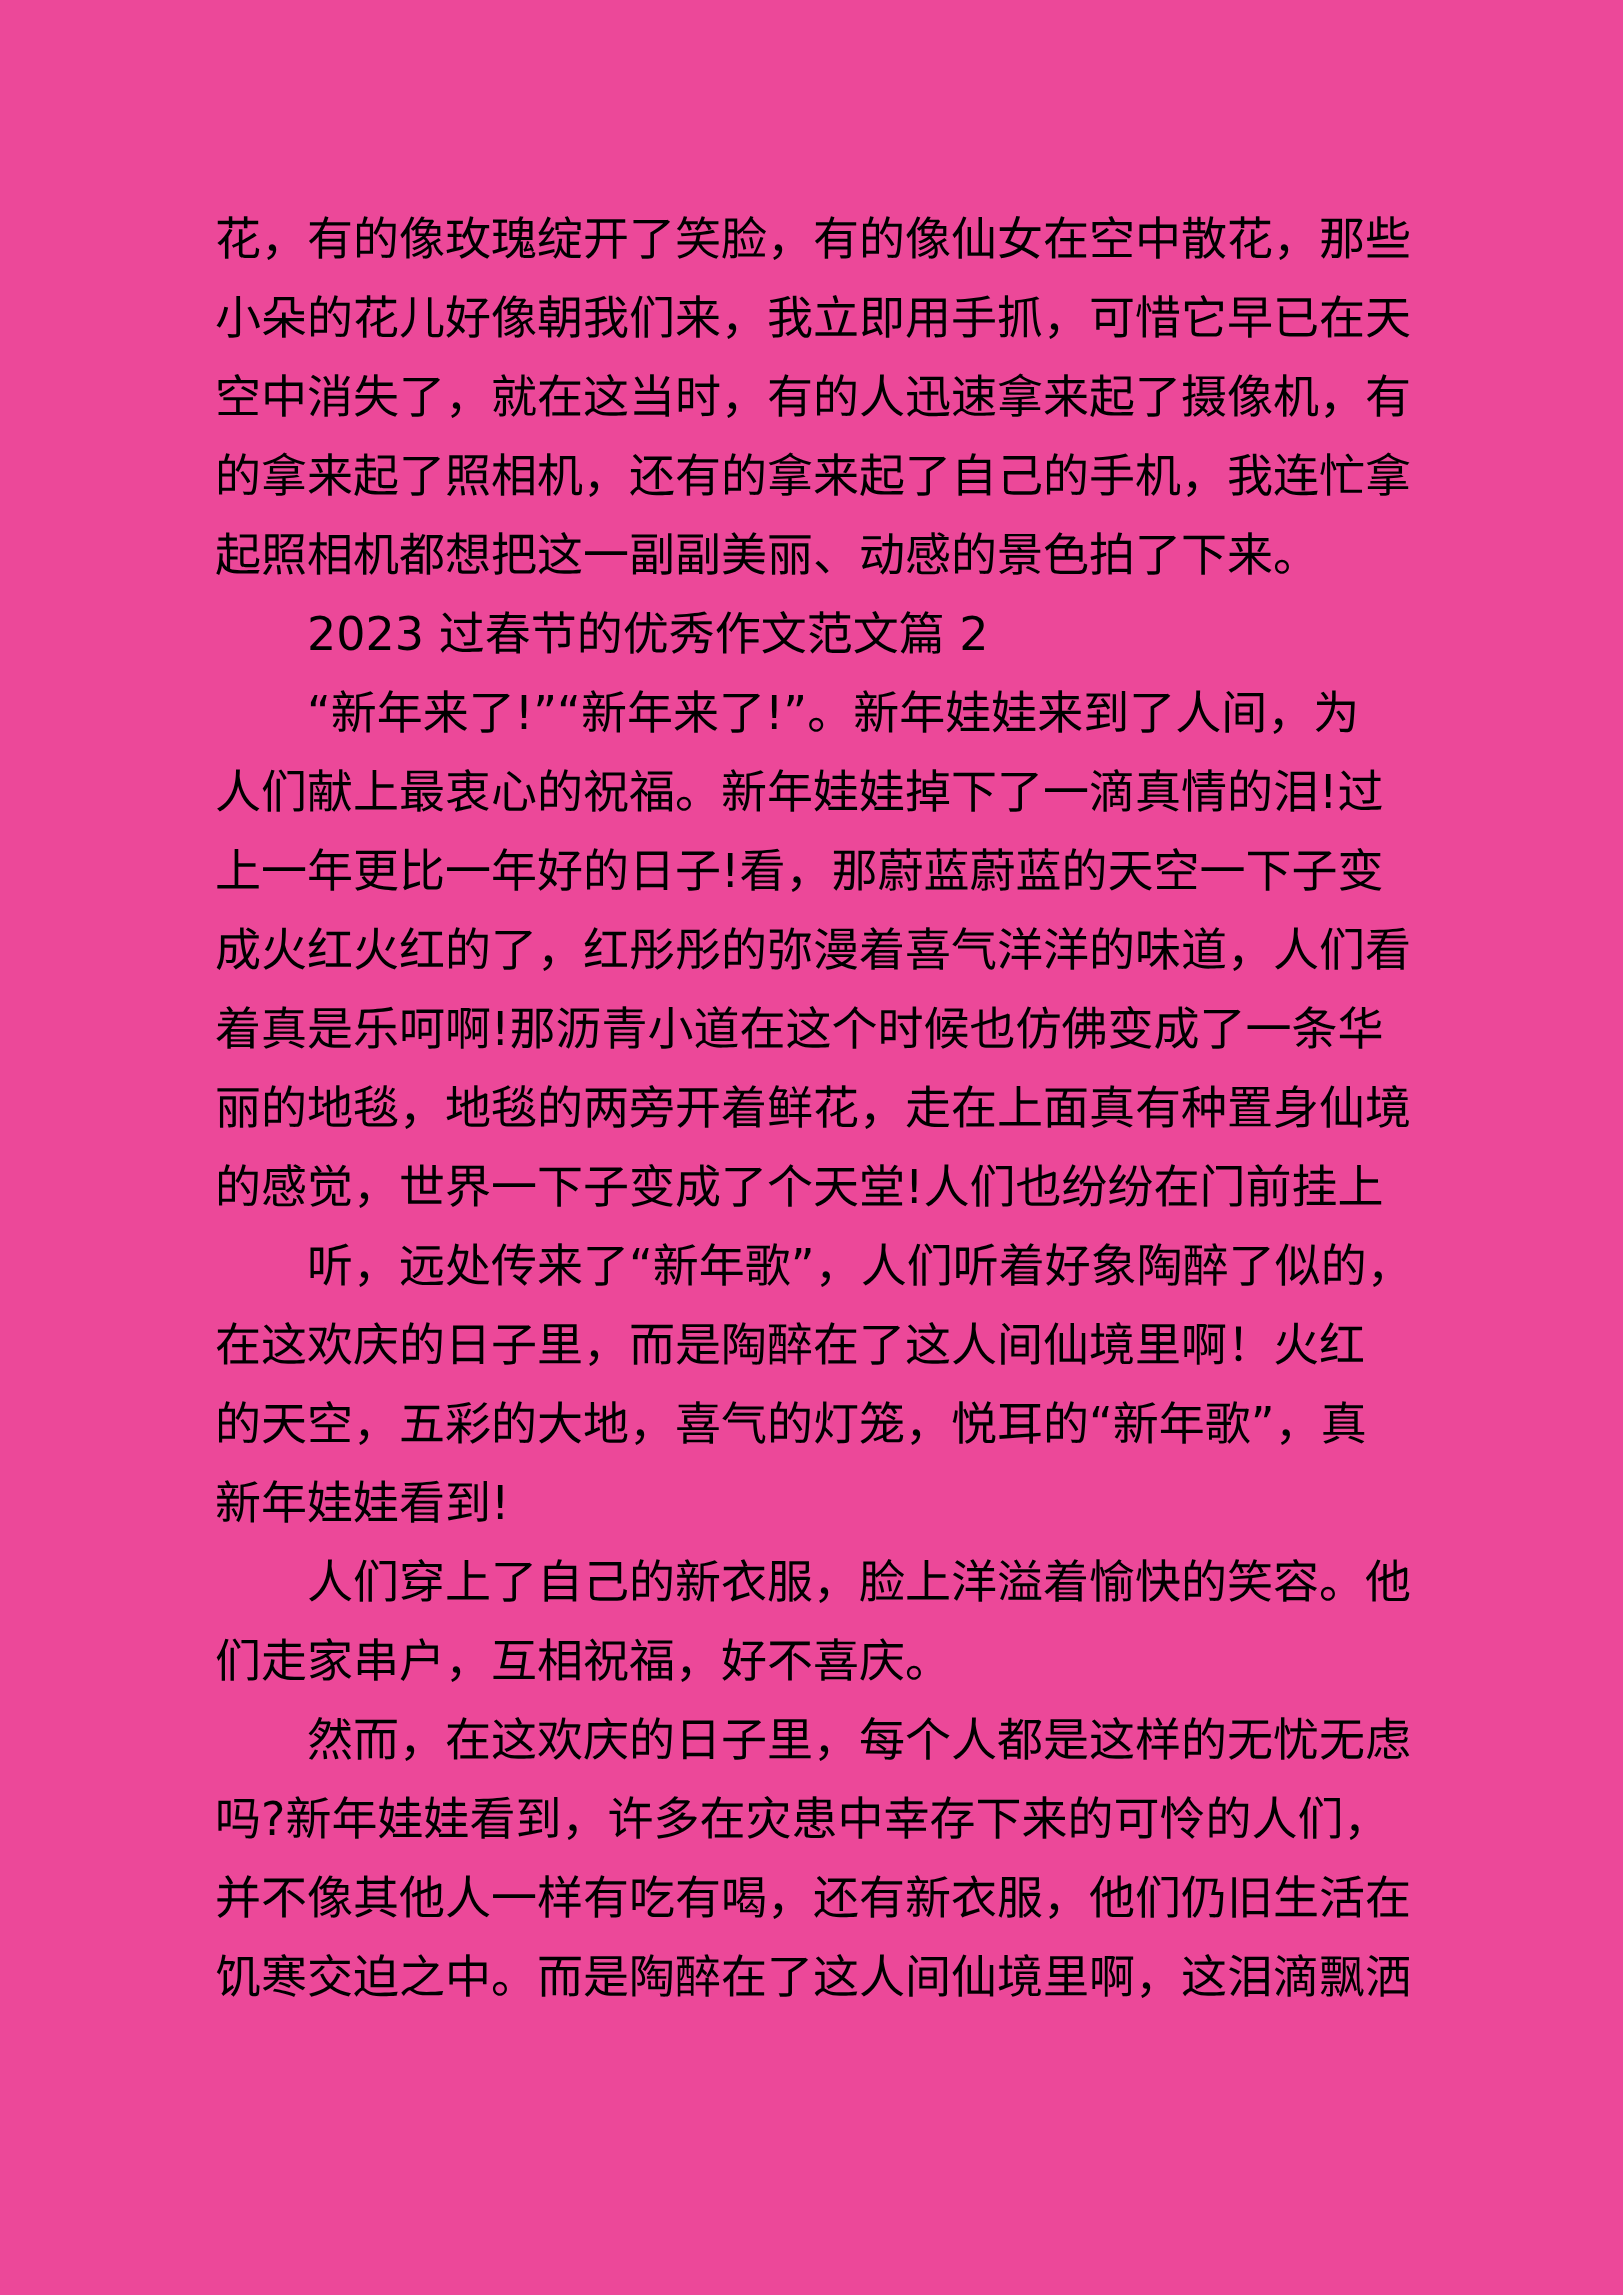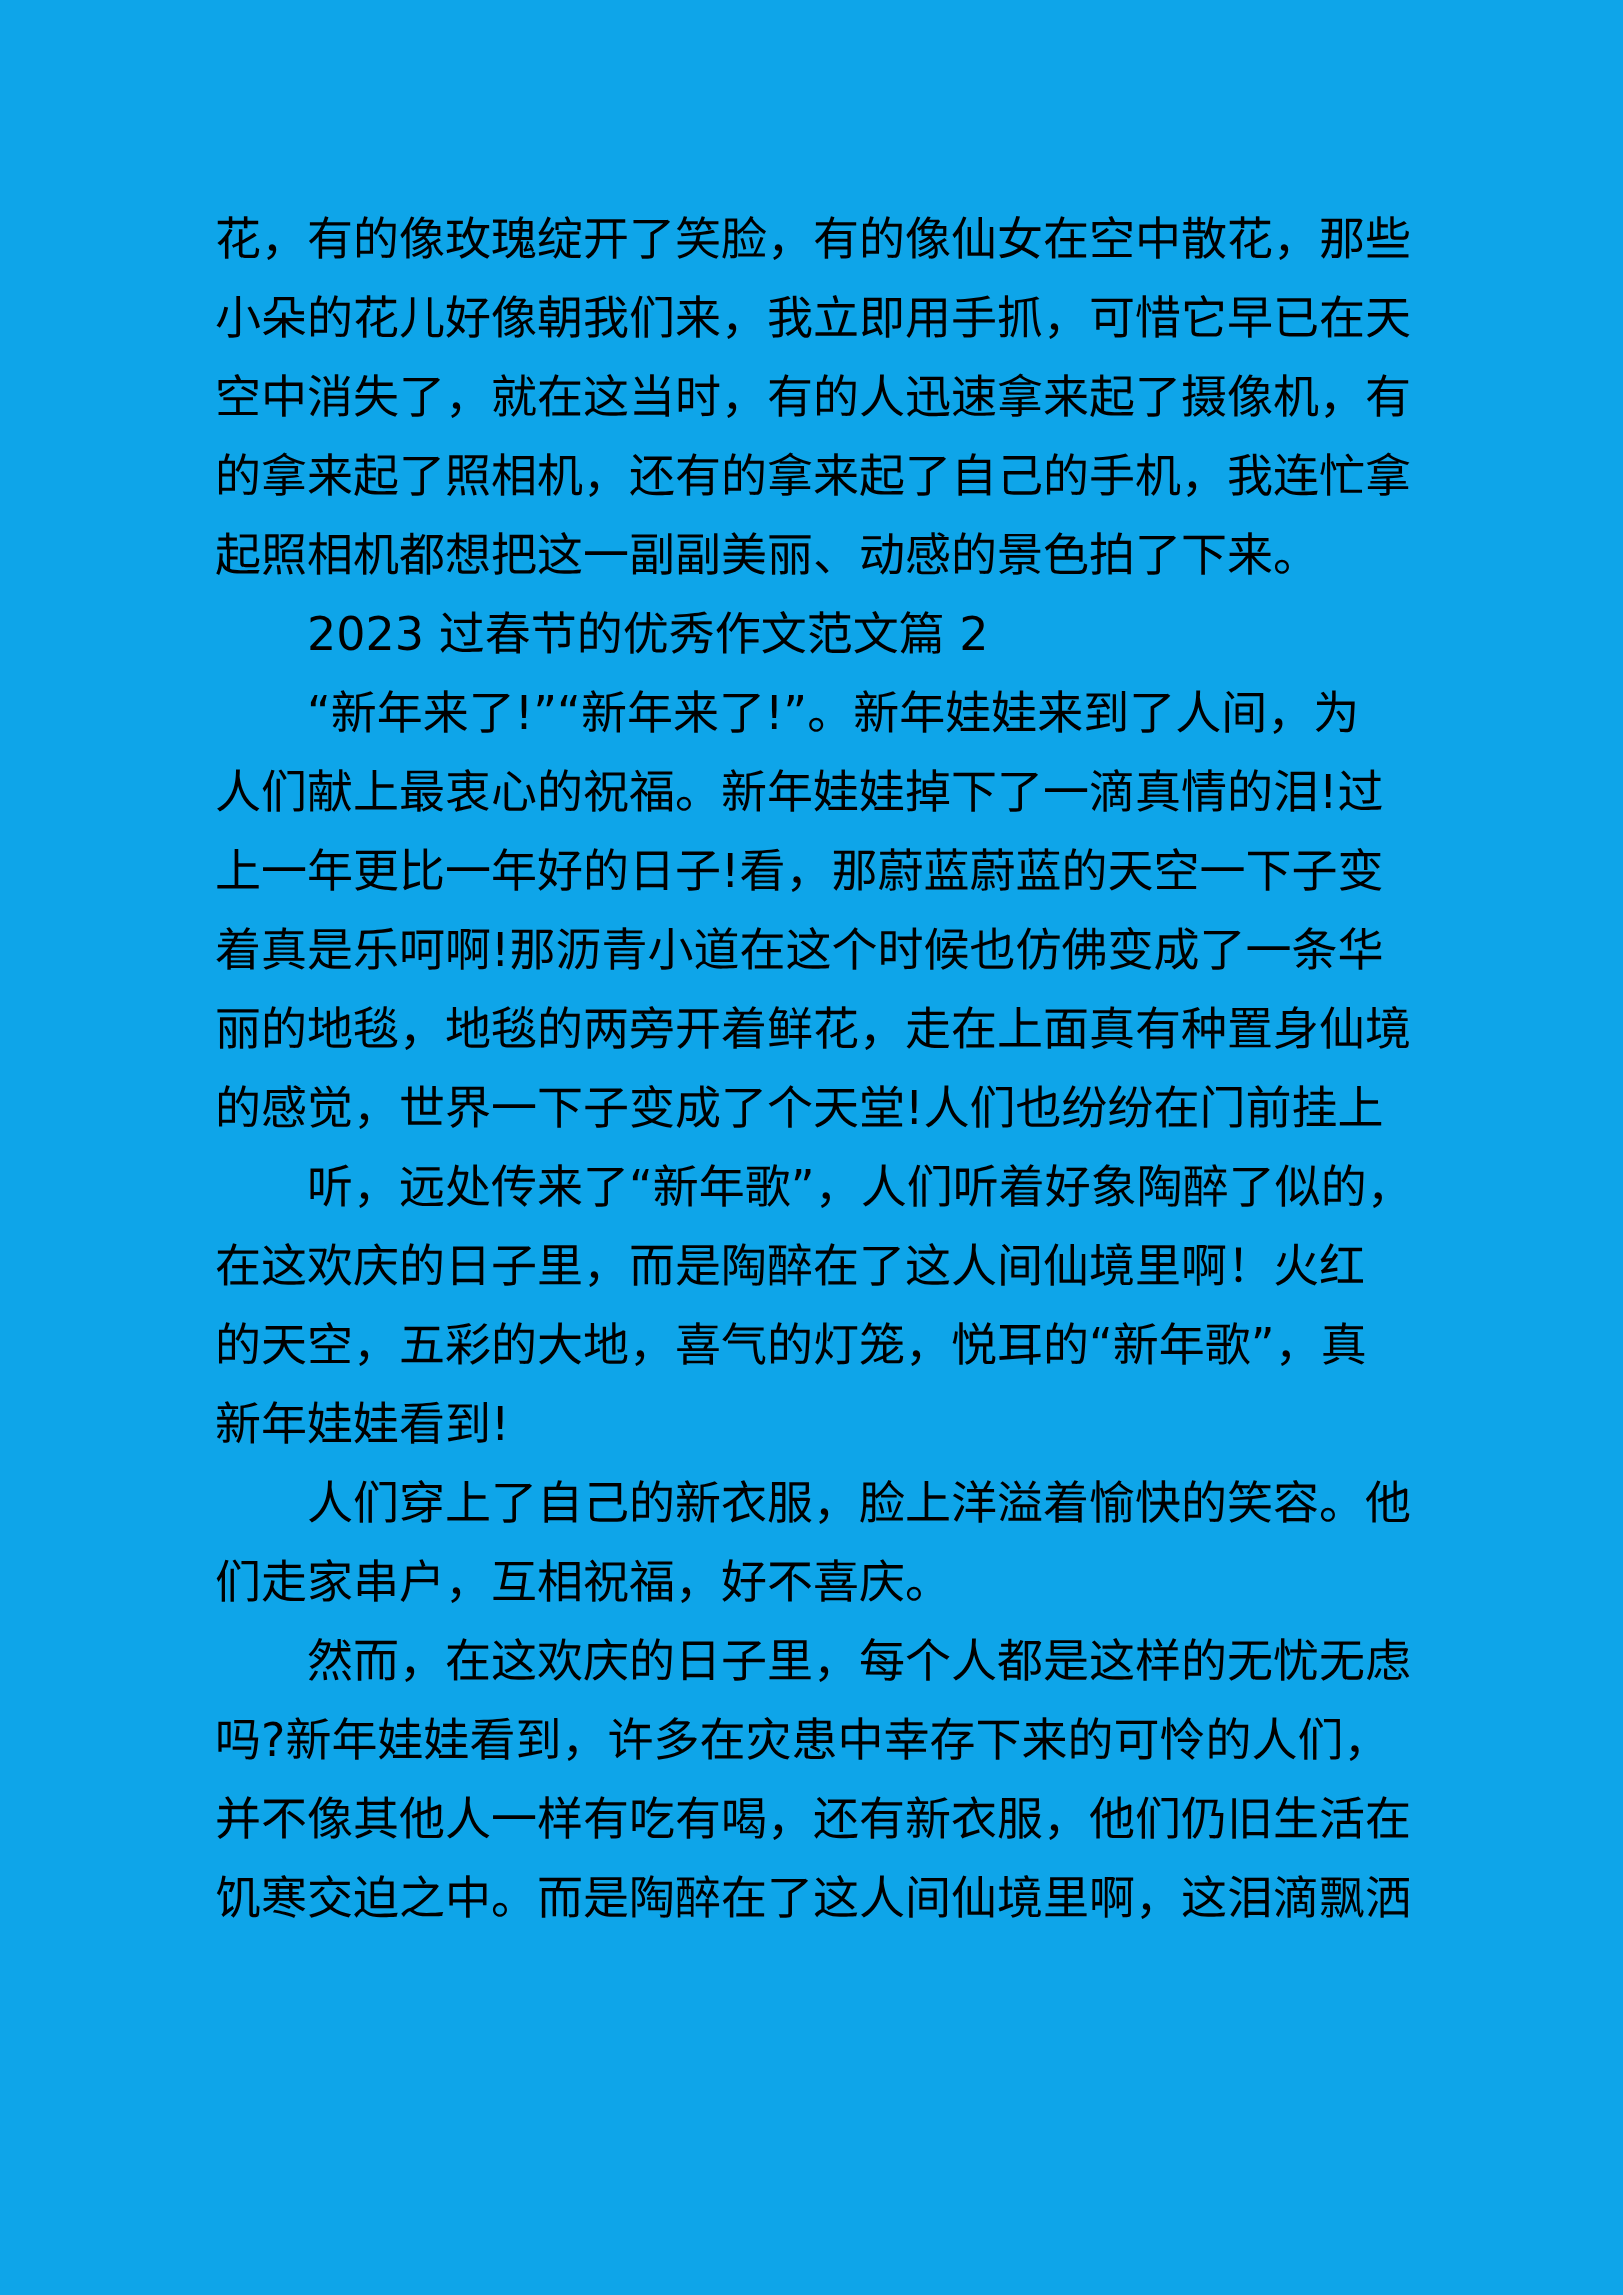--- a/index.html
+++ b/index.html
@@ -11,7 +11,7 @@
     position: relative;
     width: 1623px;
     height: 2295px;
-    background: #0ea5e9;
+    background: #ec4899;
     overflow: hidden;
   }
   .text-block {

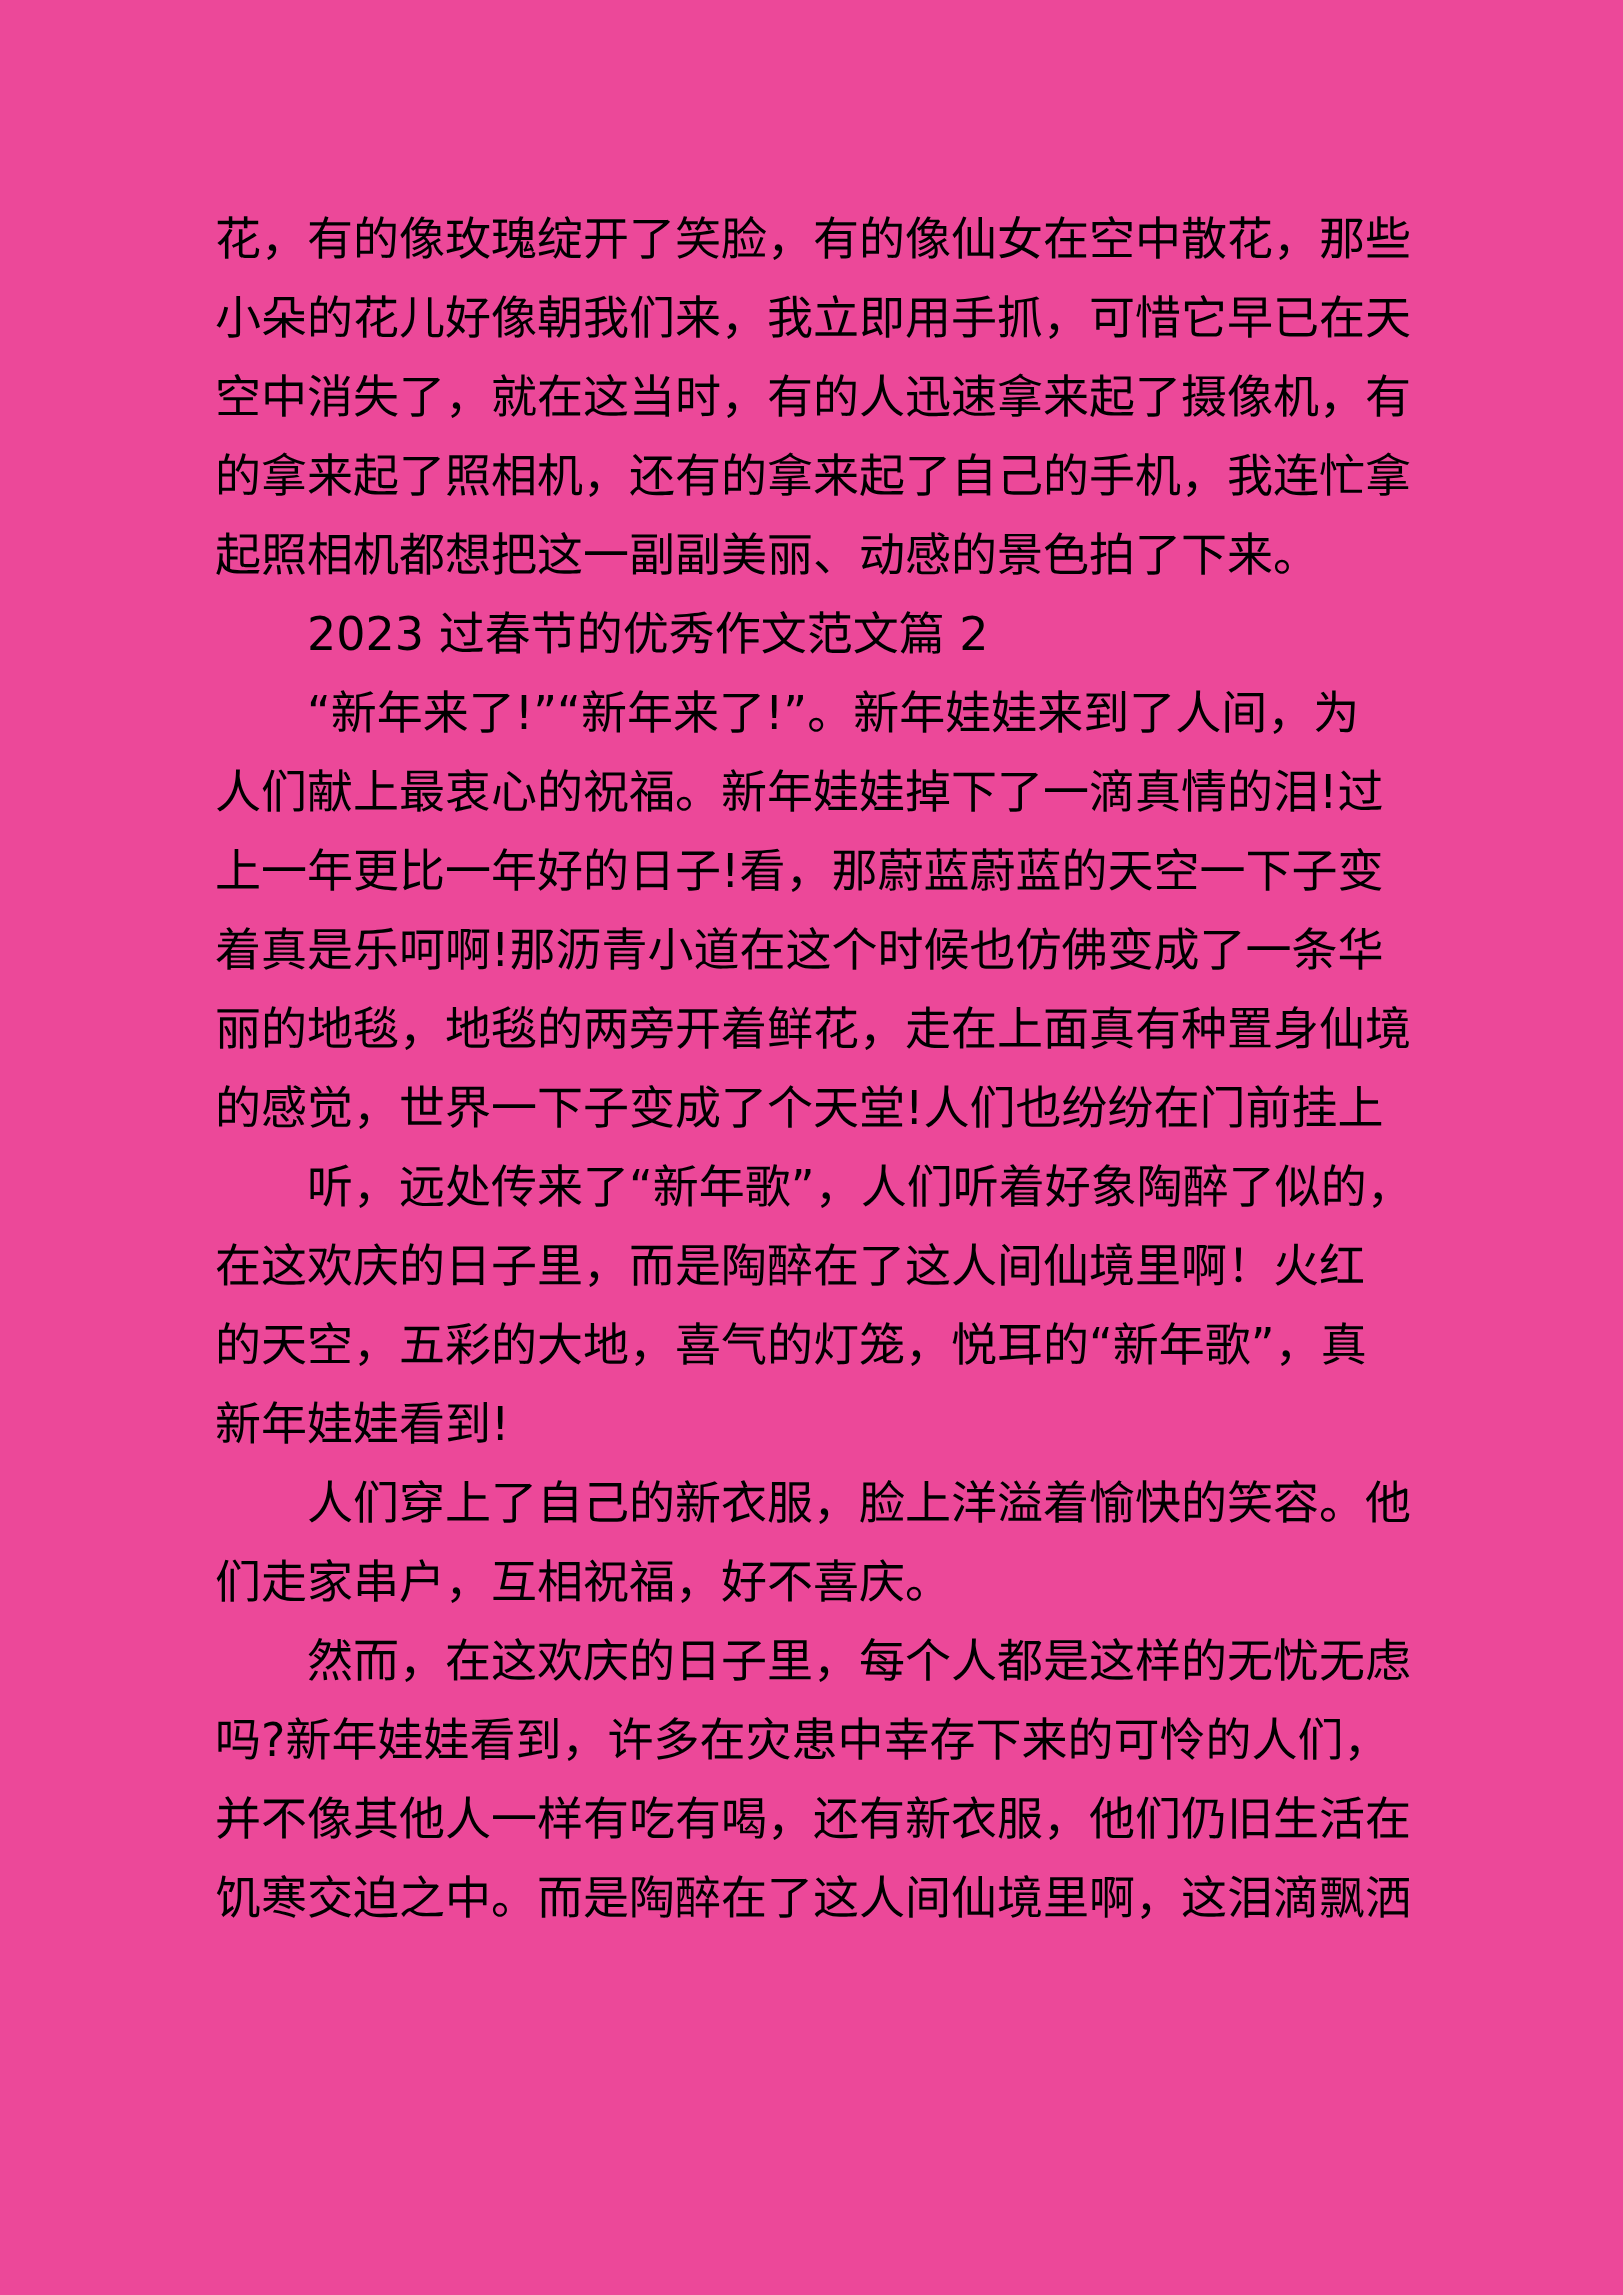--- a/index.html
+++ b/index.html
@@ -45,6 +45,7 @@
     <div class="line">　　“新年来了!”“新年来了!”。新年娃娃来到了人间，为</div>
     <div class="line">人们献上最衷心的祝福。新年娃娃掉下了一滴真情的泪!过</div>
     <div class="line">上一年更比一年好的日子!看，那蔚蓝蔚蓝的天空一下子变</div>
+    <div class="line">成火红火红的了，红彤彤的弥漫着喜气洋洋的味道，人们看</div>
     <div class="line">着真是乐呵啊!那沥青小道在这个时候也仿佛变成了一条华</div>
     <div class="line">丽的地毯，地毯的两旁开着鲜花，走在上面真有种置身仙境</div>
     <div class="line">的感觉，世界一下子变成了个天堂!人们也纷纷在门前挂上</div>

